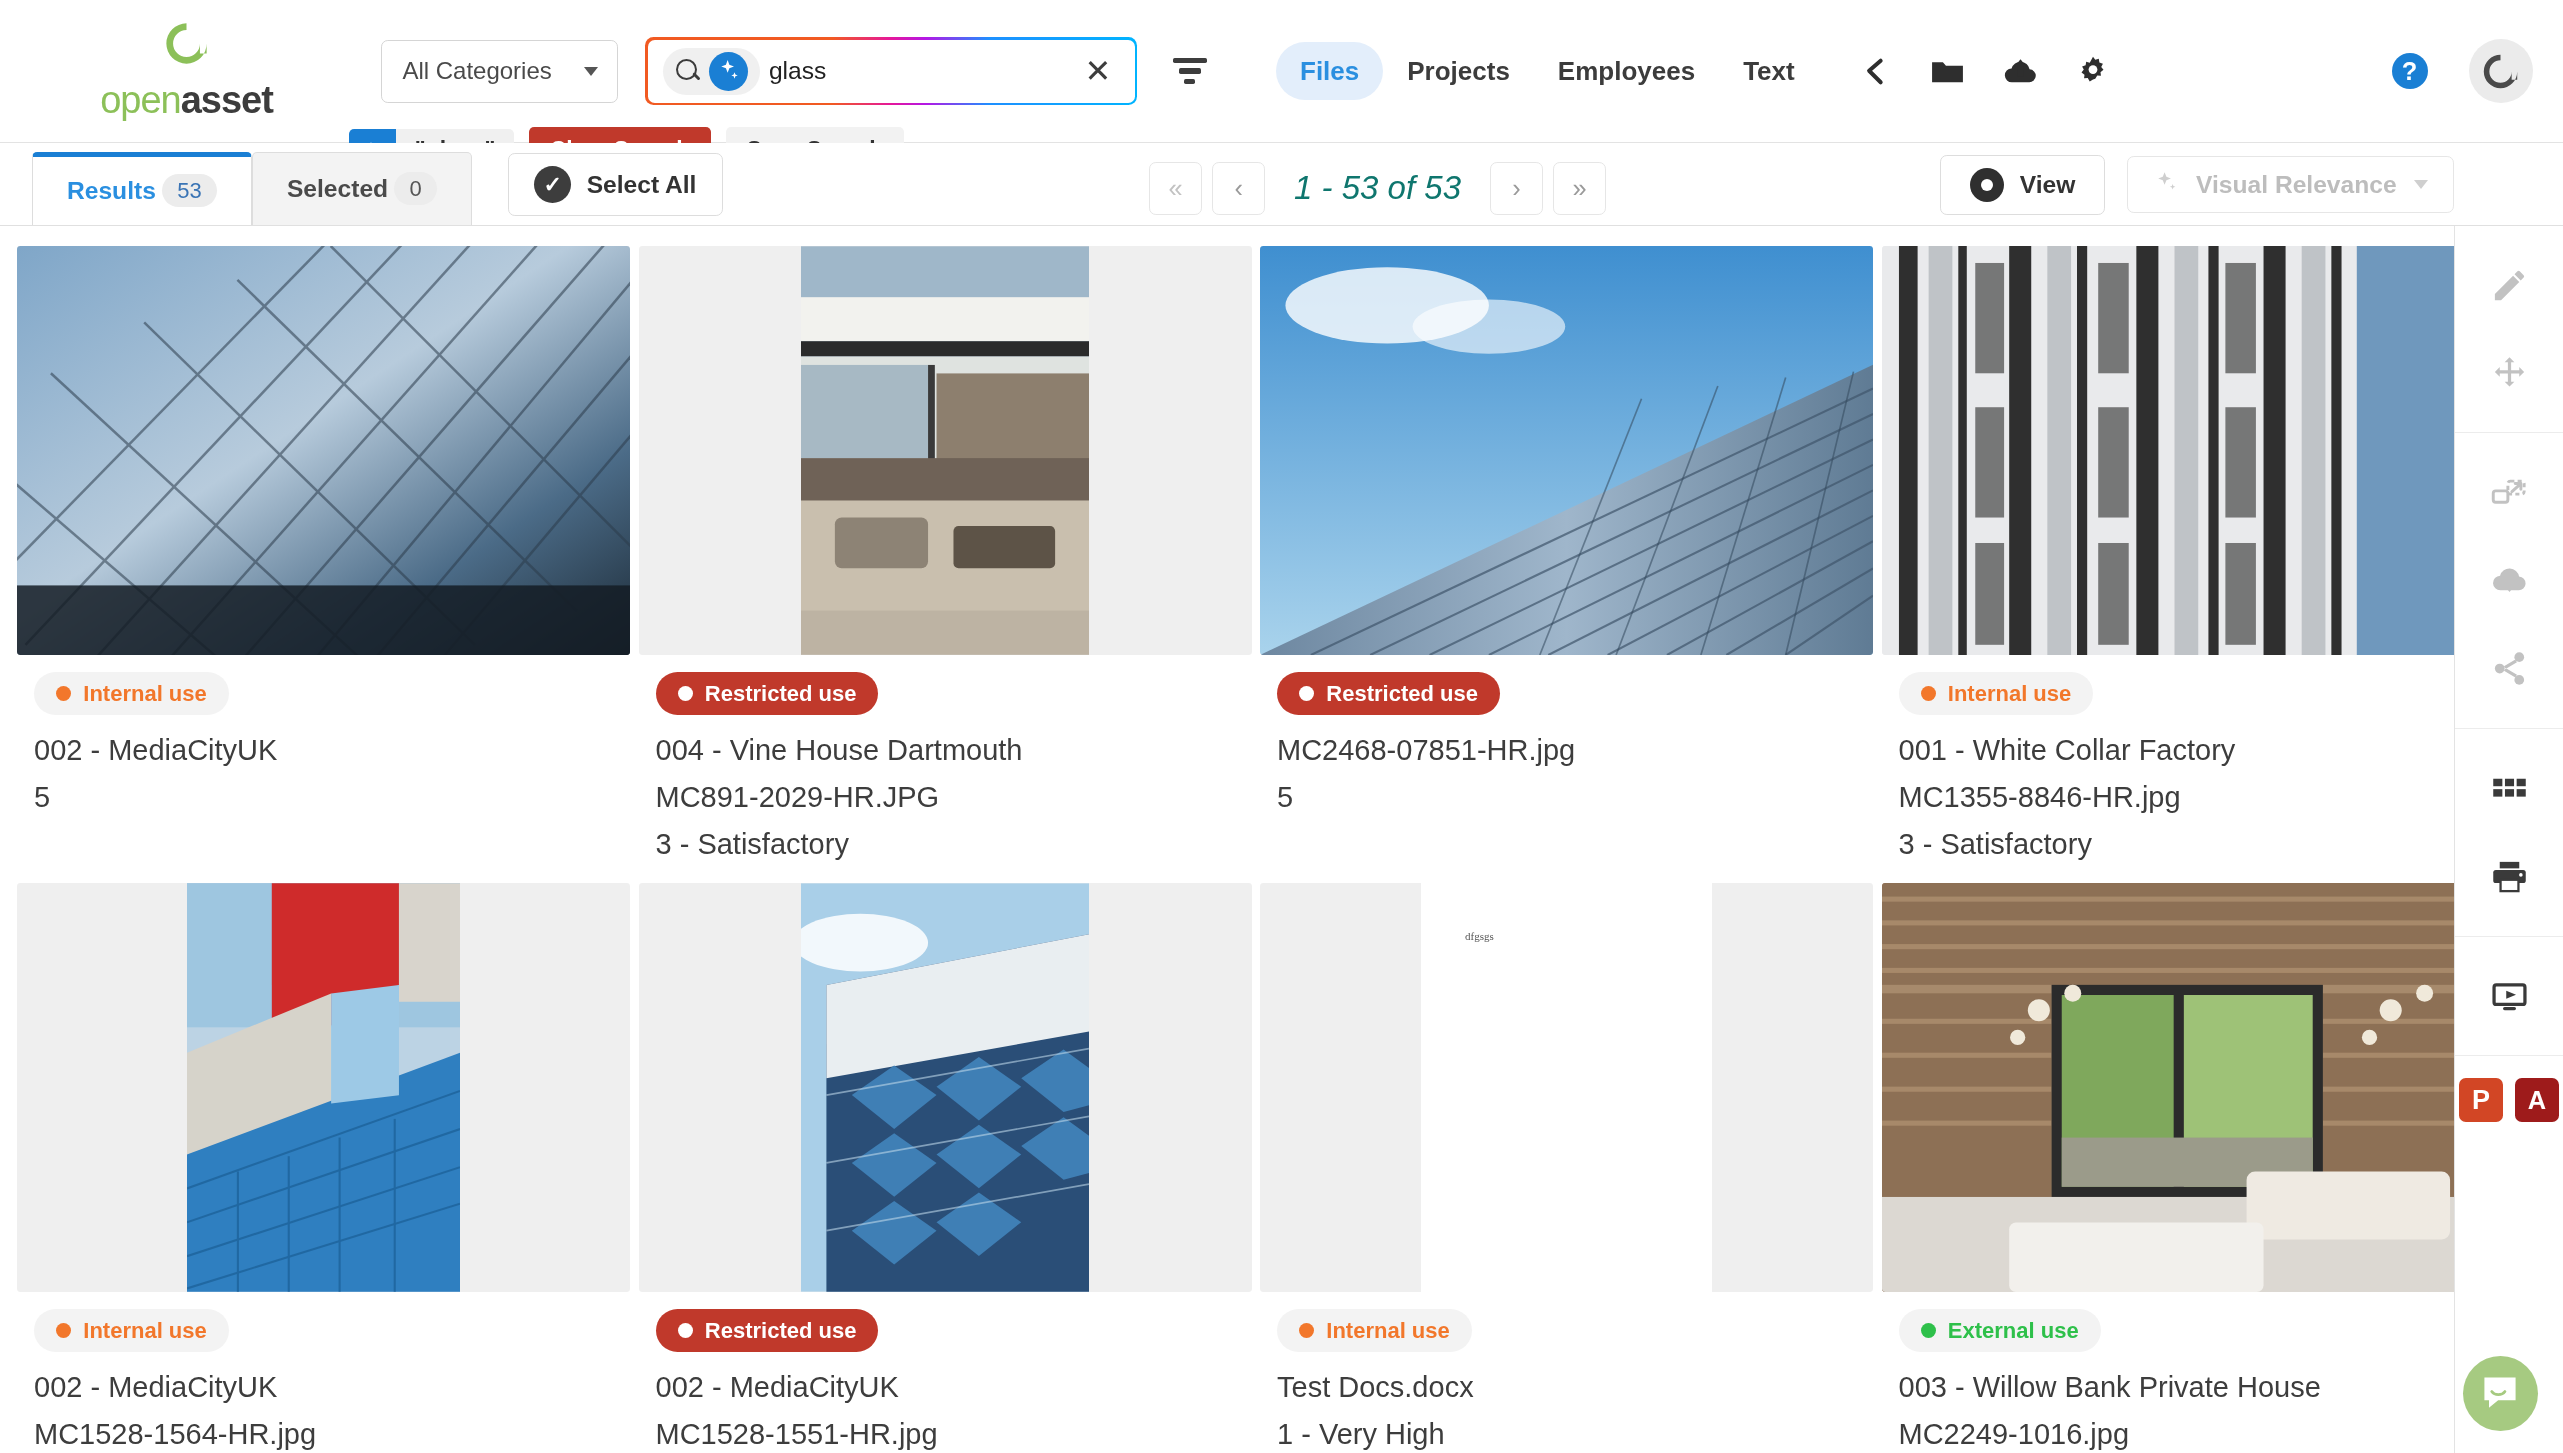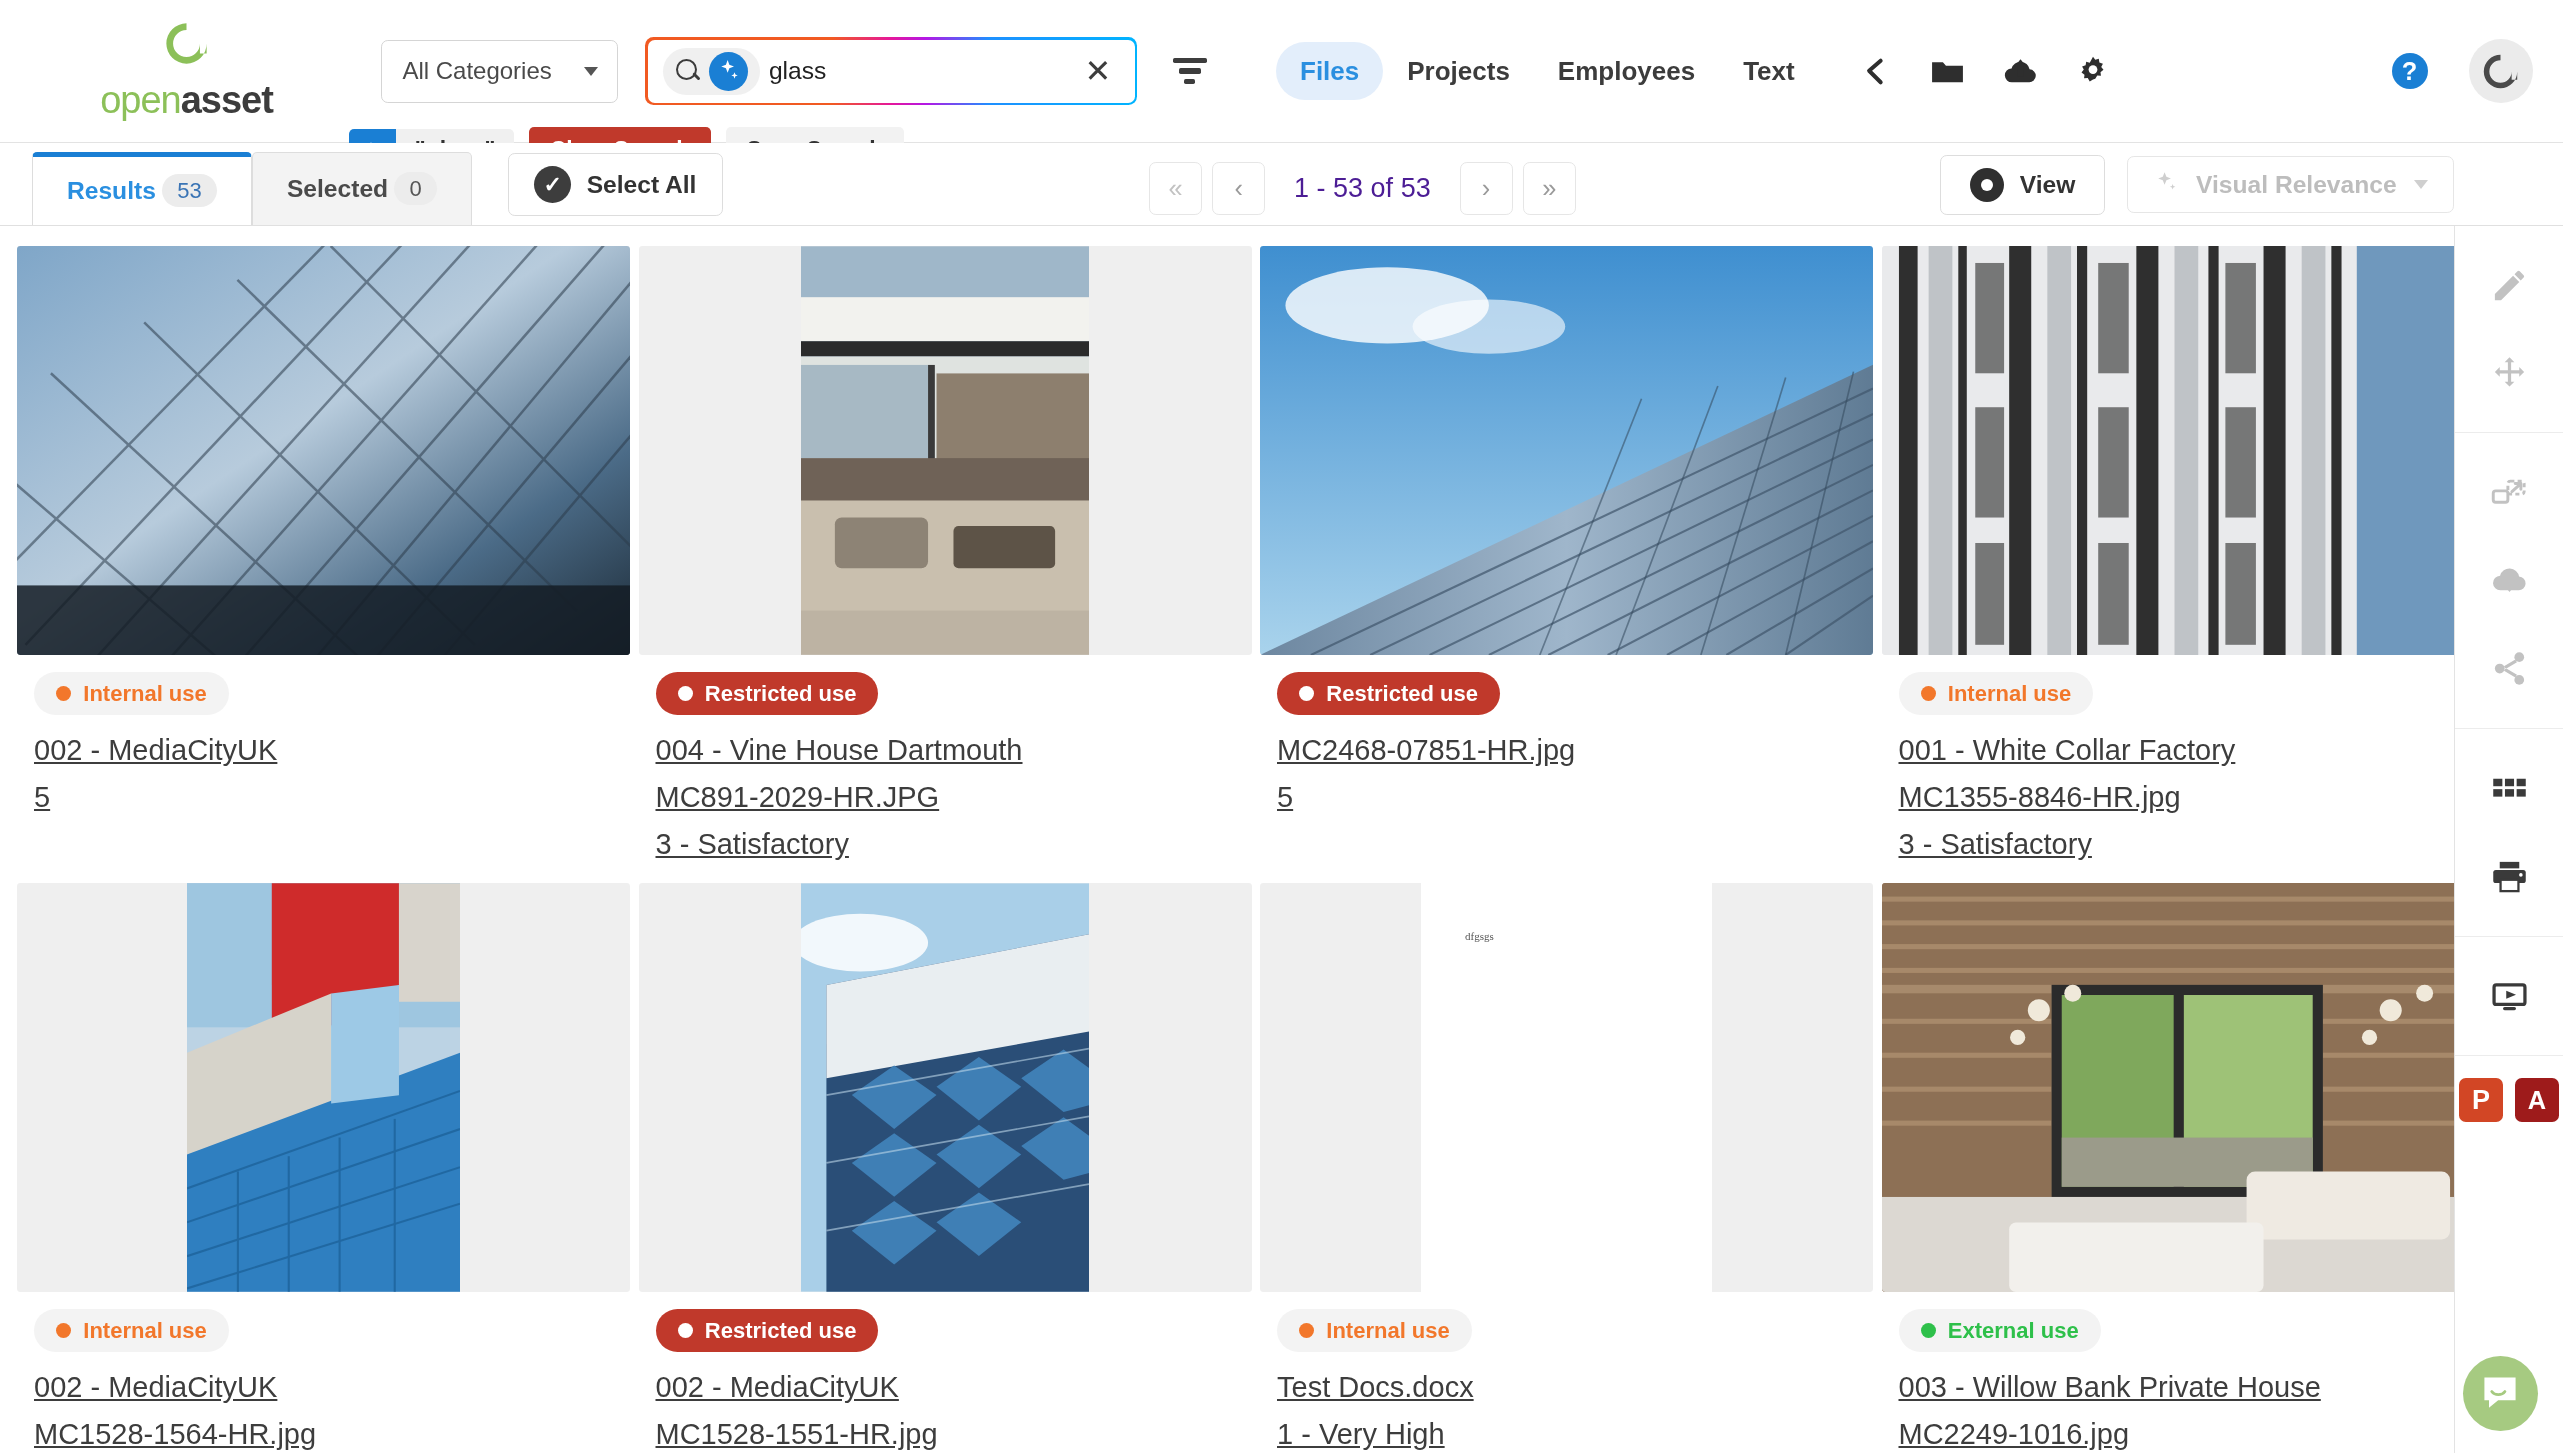--- a/index.html
+++ b/index.html
@@ -130,7 +130,7 @@
   .pager { position:absolute; left: 1149px; bottom: 10.2px; display:flex; align-items:center; gap: 10.2px; }
   .pbtn { width:53px; height:53px; border:0.8px solid #e6e6e6; border-radius:6.8px; display:flex;align-items:center;justify-content:center; color:#c2c2c2; font-size:25.4px; background:#fff;}
   .pbtn.dark { color:#9a9a9a; }
-  .pager-label { font-size: 27px; color:#4c1d95; padding: 0 18.7px; }
+  .pager-label { font-size: 33px; color:#0f766e; padding: 0 18.7px; font-style: italic; }
   .tb-right { position:absolute; right: 109px; bottom: 10.2px; display:flex; align-items:center; gap: 22px; }
   .view-btn { display:flex; align-items:center; gap:15.3px; border:0.8px solid #ddd; border-radius:6.8px; padding: 12px 29px; font-size:24.6px;font-weight:700;color:#333;background:#fff;}
   .eye { width:34px;height:34px;border-radius:50%;background:#2f2f2f;display:flex;align-items:center;justify-content:center;}

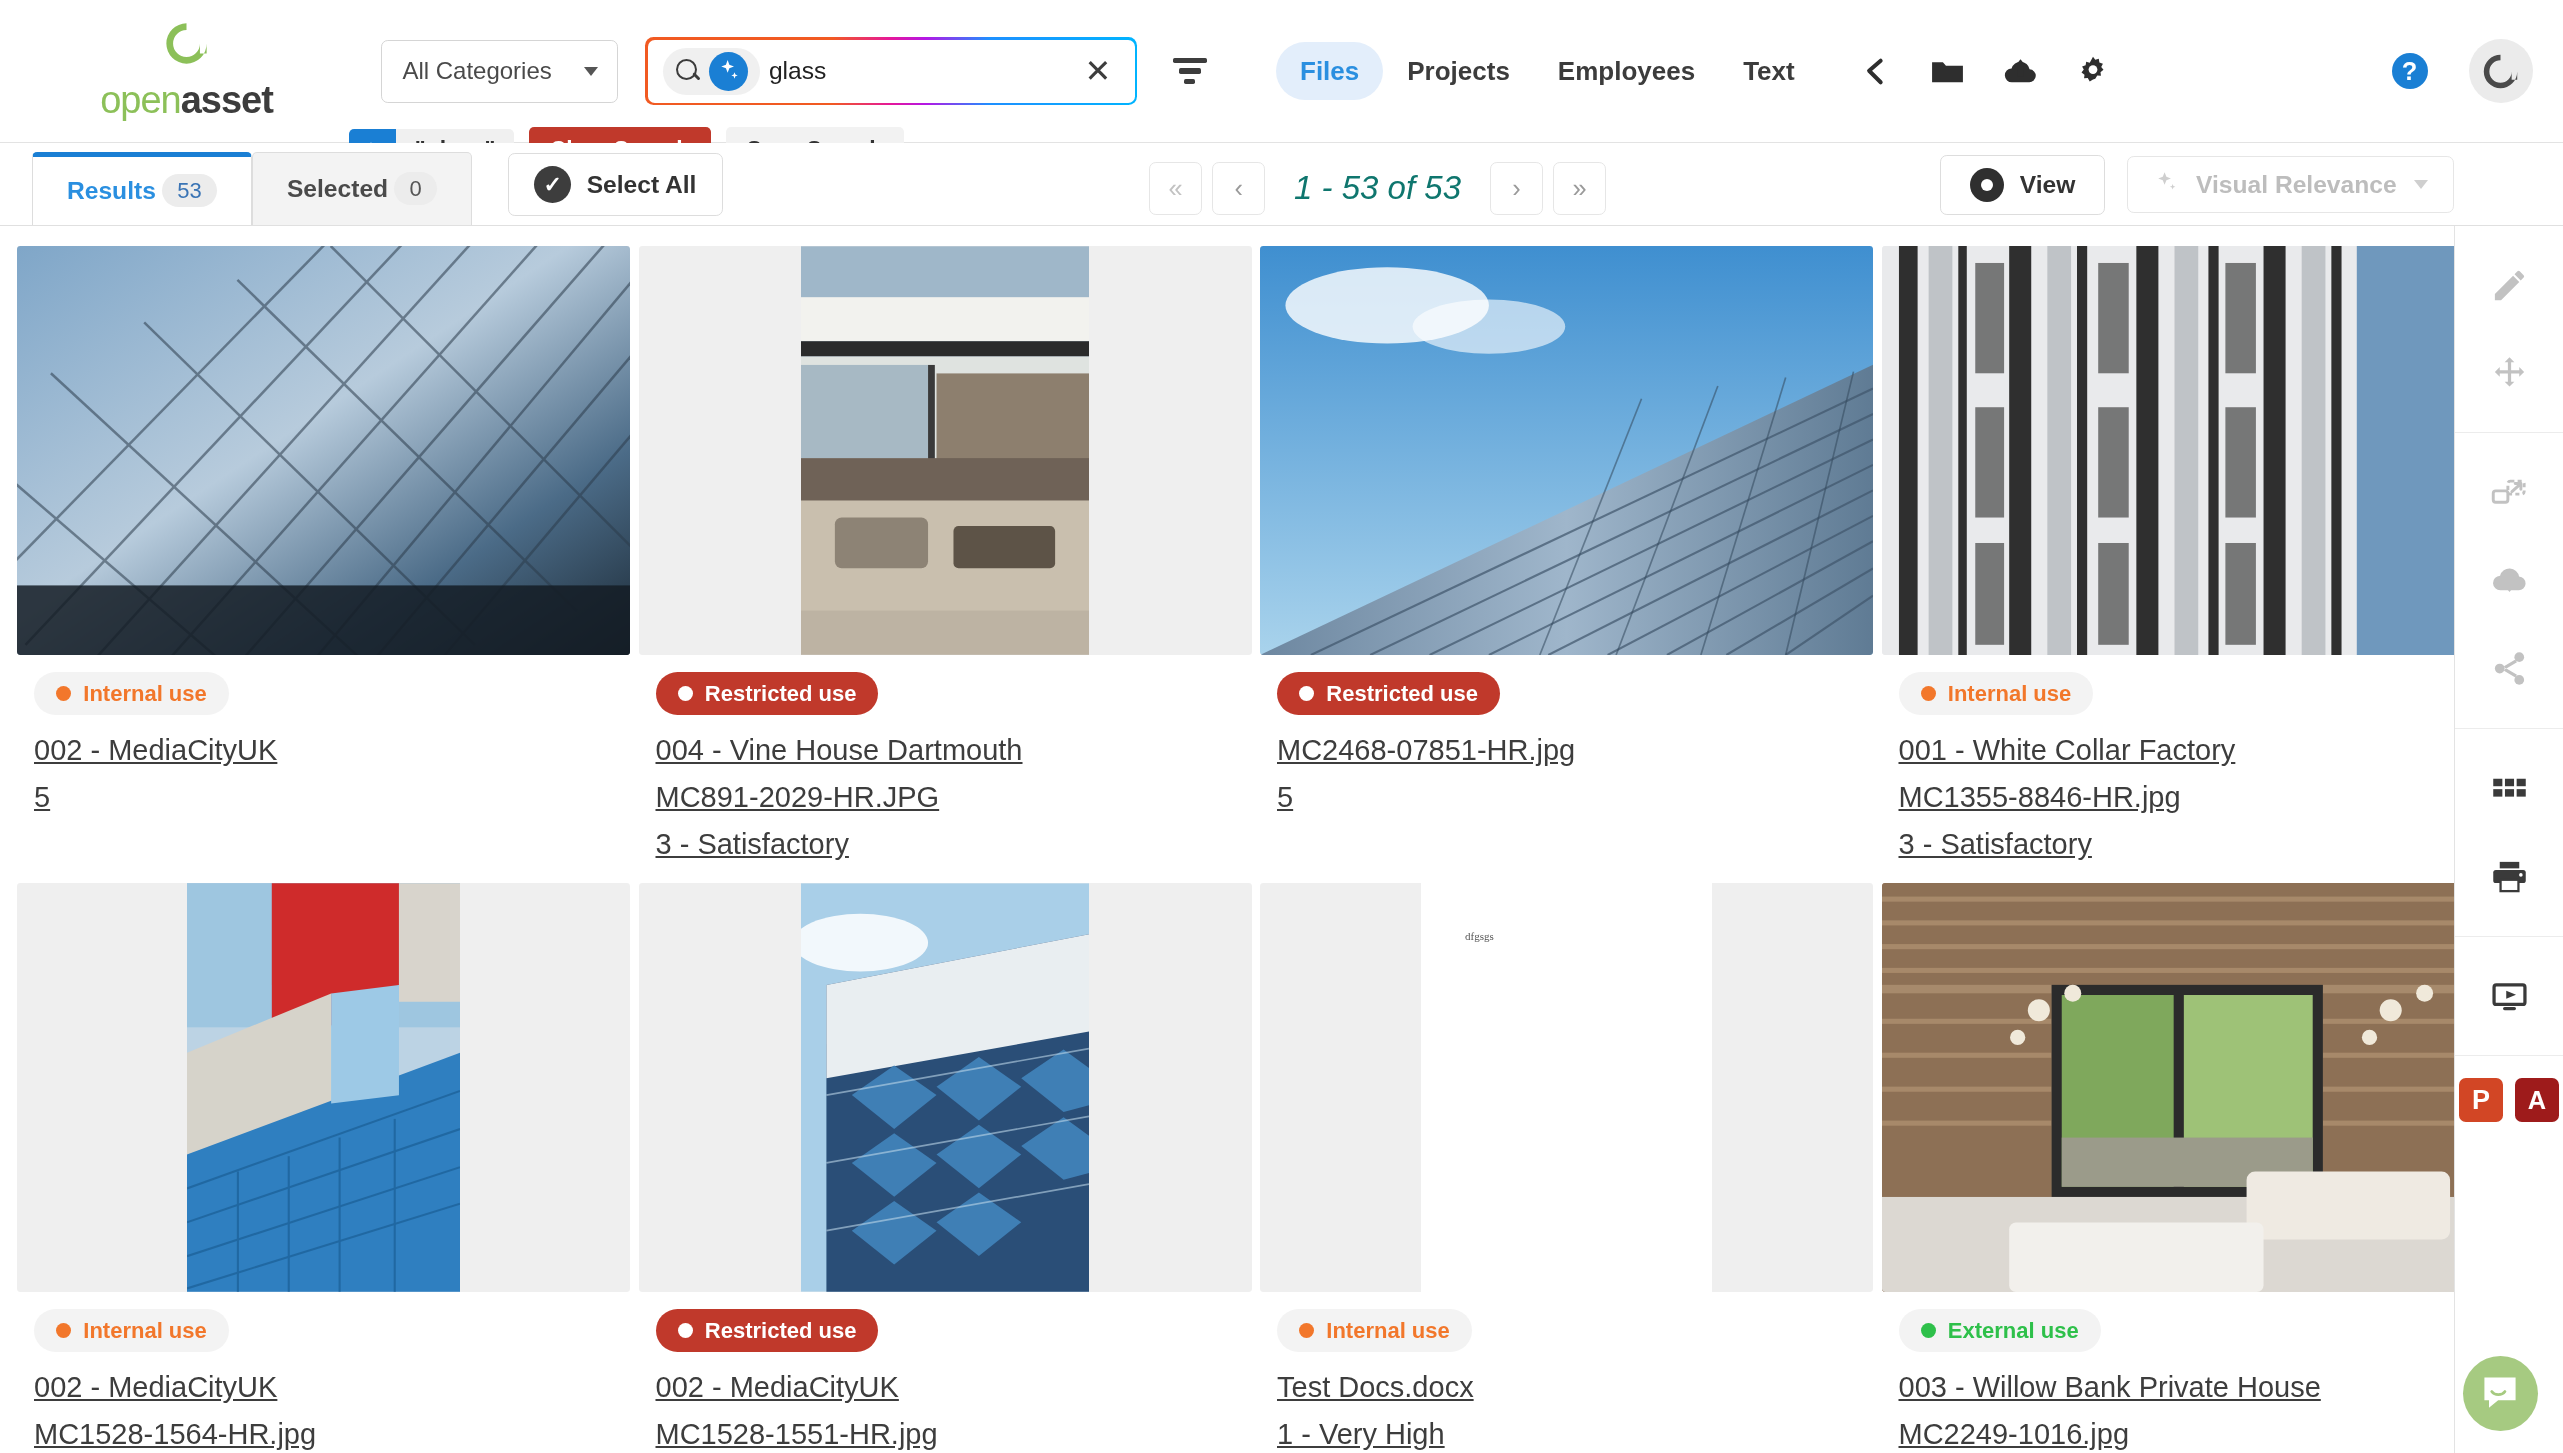--- a/index.html
+++ b/index.html
@@ -146,7 +146,7 @@
     height: 409px; background: #efefef; border-radius: 3.4px;
     display:flex; align-items:center; justify-content:center; overflow:hidden; position:relative;
   }
-  .meta { padding: 17px 17px 15px 17px; text-decoration: underline; }
+  .meta { padding: 17px 17px 15px 17px; }
   .badge { display:inline-flex; align-items:center; gap:12px; border-radius:25.4px; padding: 8.5px 22px; font-size:22px; font-weight:700; margin-bottom: 12px;}
   .badge .dot { width:15.3px; height:15.3px; border-radius:50%; display:block; }
   .badge.internal { background:#f3f3f3; color:#f2772b; }

